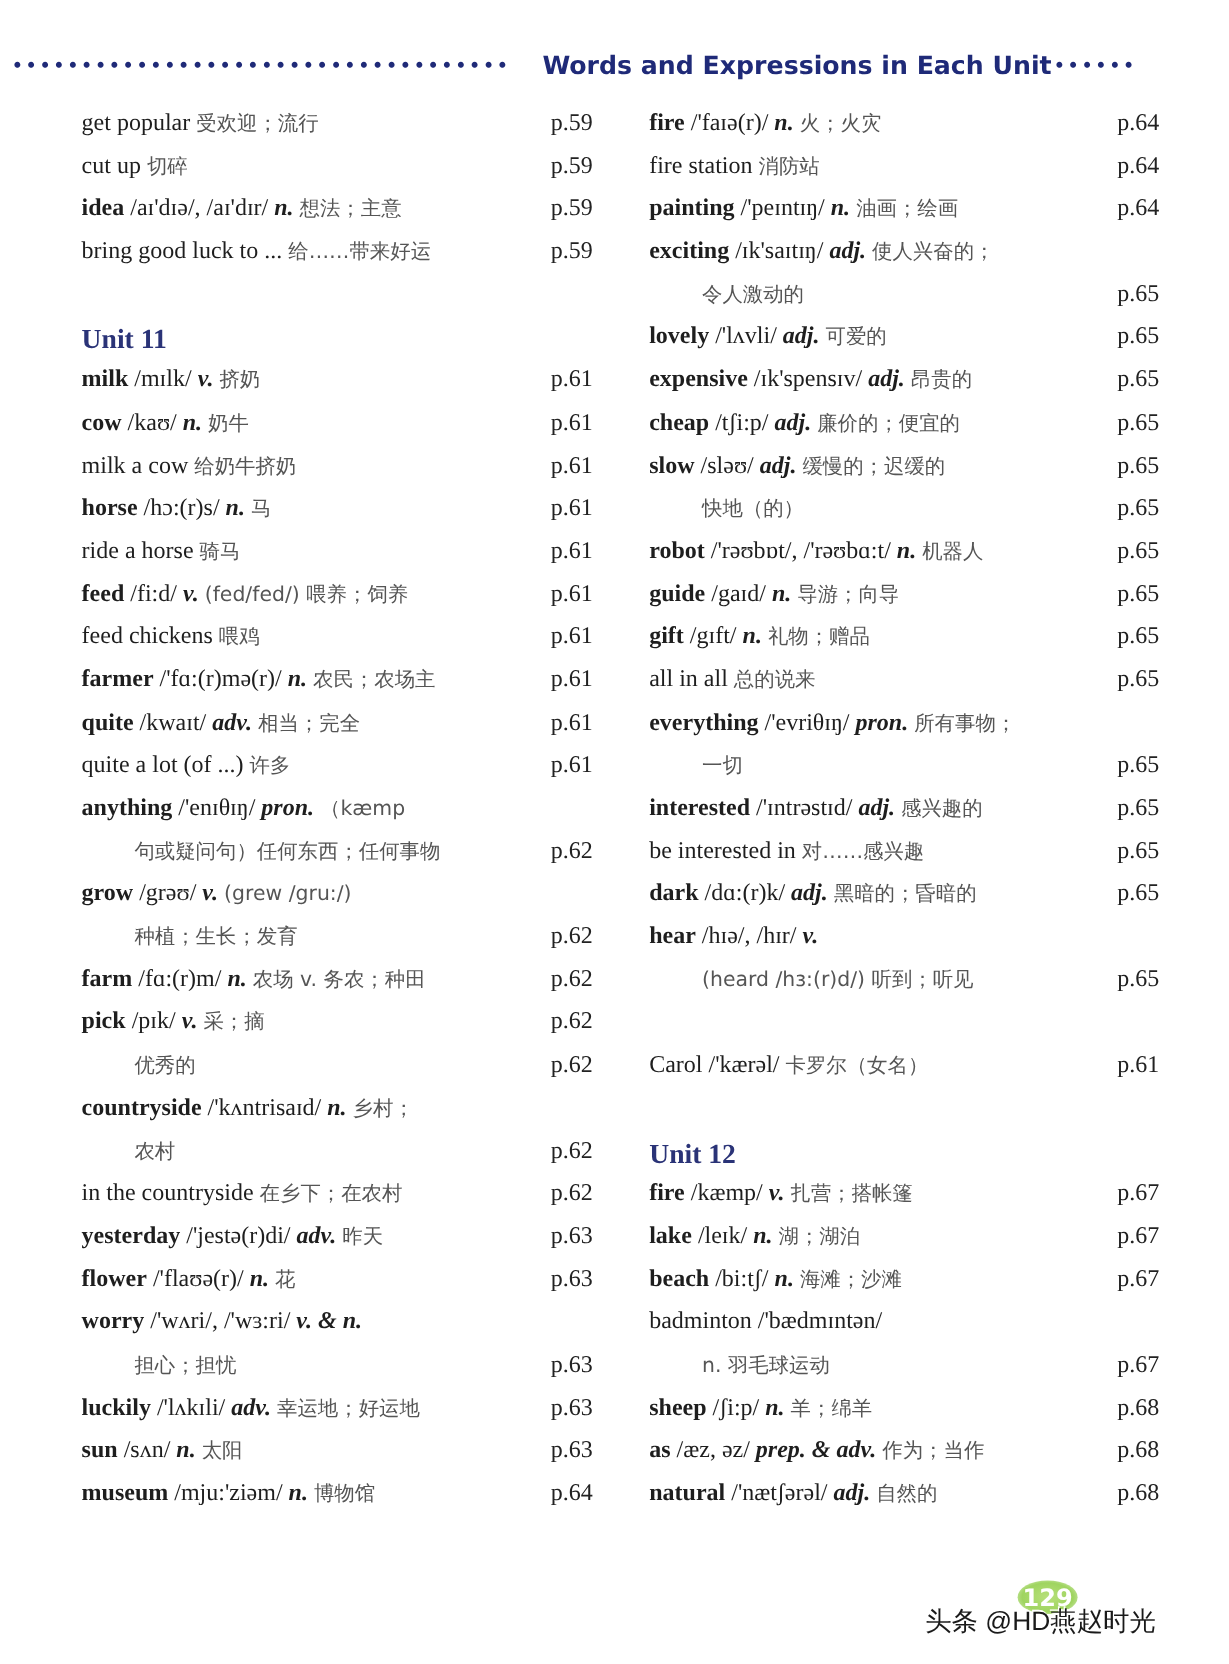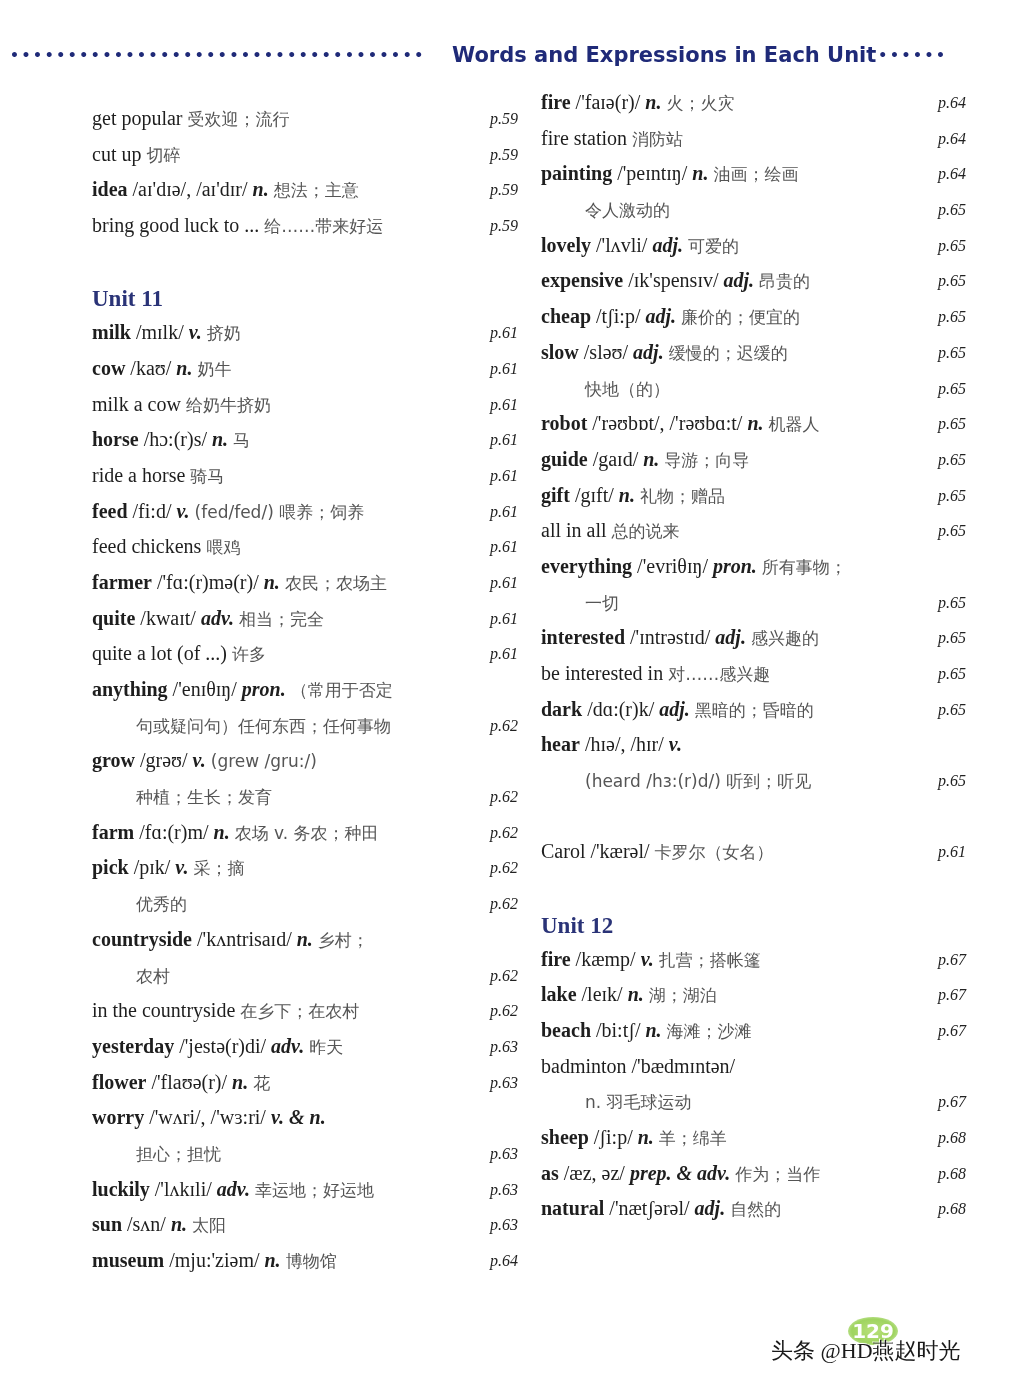--- a/index.html
+++ b/index.html
@@ -25,7 +25,7 @@
     .col {
       position: absolute; top: 85px;
     }
-    .col-left { left: 92px; width: 426px; margin-top: 16px; }
+    .col-left { left: 68px; width: 426px; }
     .col-right { left: 541px; width: 425px; }
     .row {
       position: relative; height: 35.7px; line-height: 35.7px; font-size: 20px;

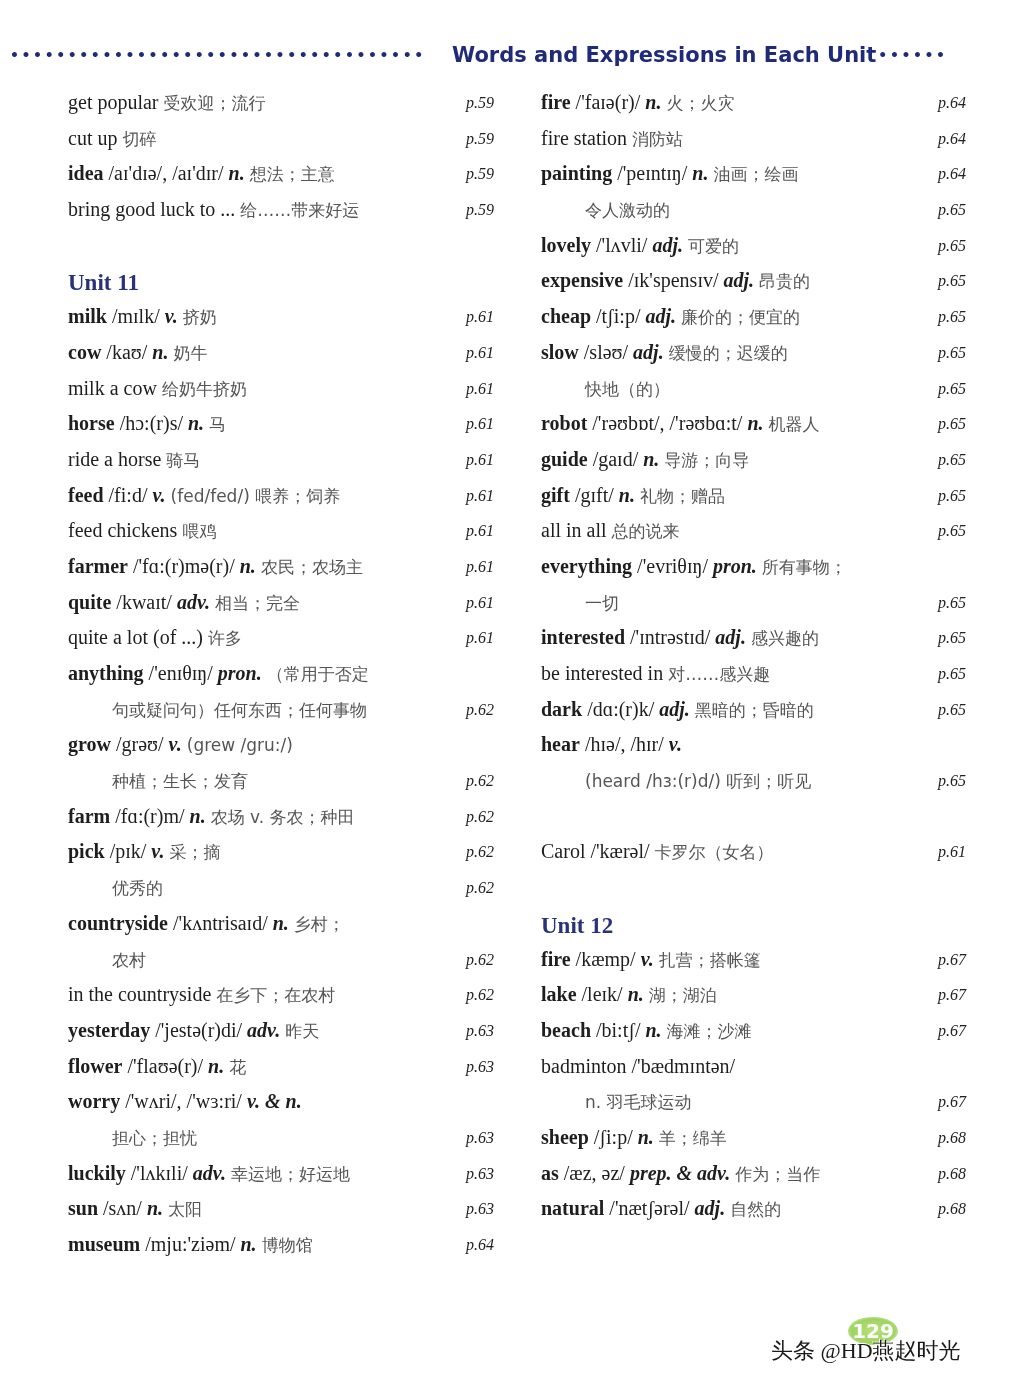--- a/index.html
+++ b/index.html
@@ -32,7 +32,7 @@
       white-space: nowrap;
     }
     .row .page {
-      position: absolute; right: 0; top: 0; font-size: 16px; color: #222; font-style: italic;
+      position: absolute; right: 0; top: 0; font-size: 20px; color: #222;
     }
     .w { font-weight: bold; }
     .ph { font-weight: normal; }

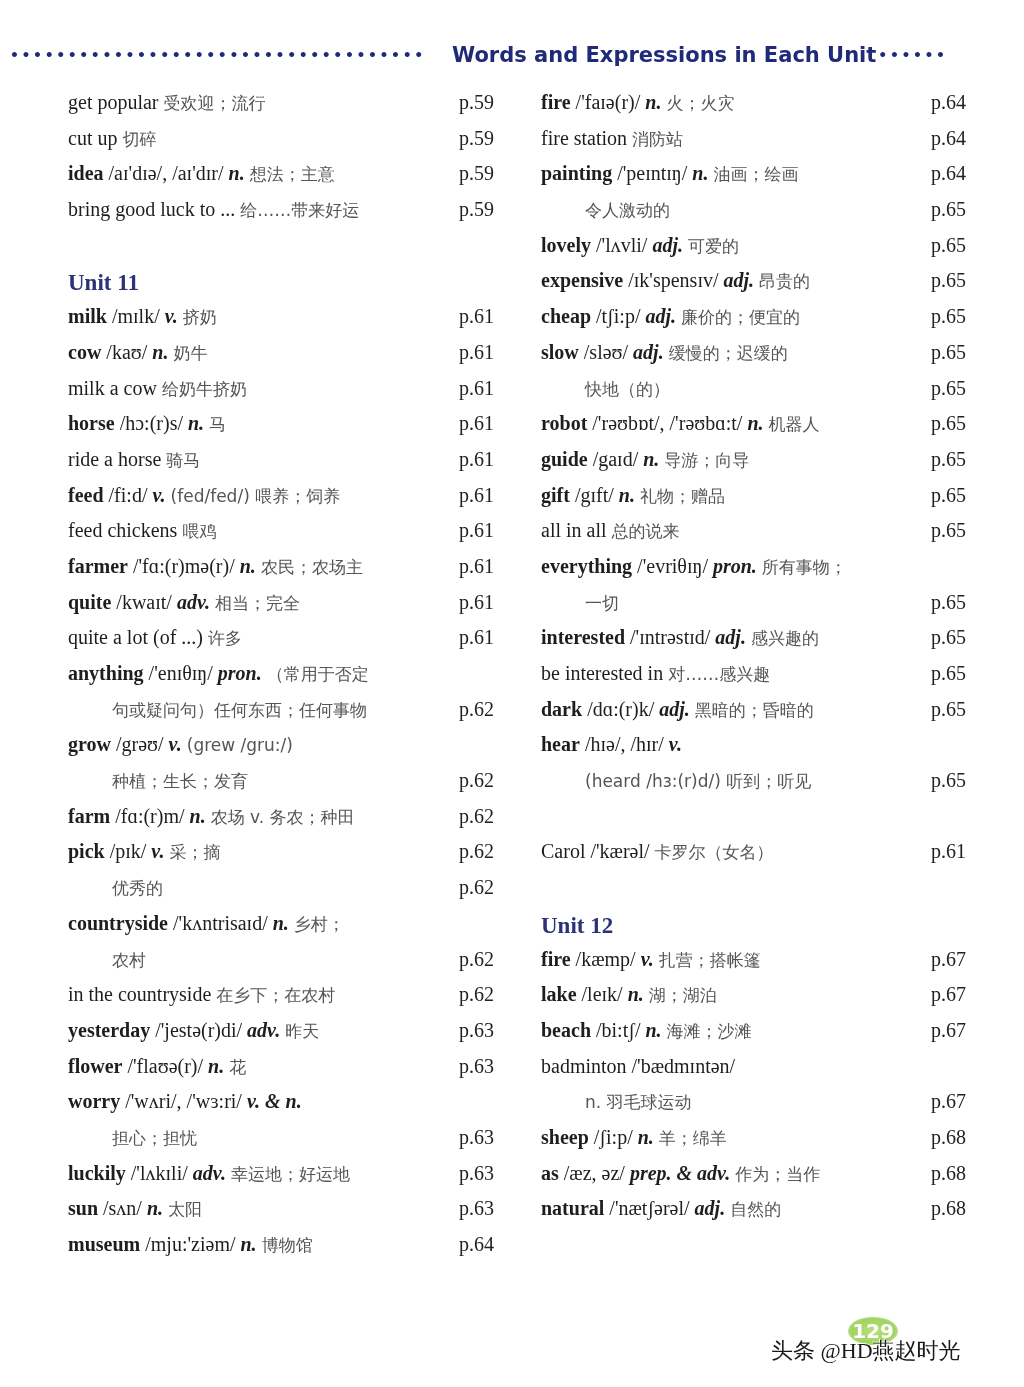--- a/index.html
+++ b/index.html
@@ -104,6 +104,7 @@
     <div class="row"><span class="w">fire</span> <span class="ph">/'faɪə(r)/</span> <span class="pos">n.</span> <span class="zh">火；火灾</span><span class="page">p.64</span></div>
     <div class="row"><span class="">fire station</span> <span class="zh">消防站</span><span class="page">p.64</span></div>
     <div class="row"><span class="w">painting</span> <span class="ph">/'peɪntɪŋ/</span> <span class="pos">n.</span> <span class="zh">油画；绘画</span><span class="page">p.64</span></div>
+    <div class="row"><span class="w">exciting</span> <span class="ph">/ɪk'saɪtɪŋ/</span> <span class="pos">adj.</span> <span class="zh">使人兴奋的；</span></div>
     <div class="row indent"><span class="zh">令人激动的</span><span class="page">p.65</span></div>
     <div class="row"><span class="w">lovely</span> <span class="ph">/'lʌvli/</span> <span class="pos">adj.</span> <span class="zh">可爱的</span><span class="page">p.65</span></div>
     <div class="row"><span class="w">expensive</span> <span class="ph">/ɪk'spensɪv/</span> <span class="pos">adj.</span> <span class="zh">昂贵的</span><span class="page">p.65</span></div>

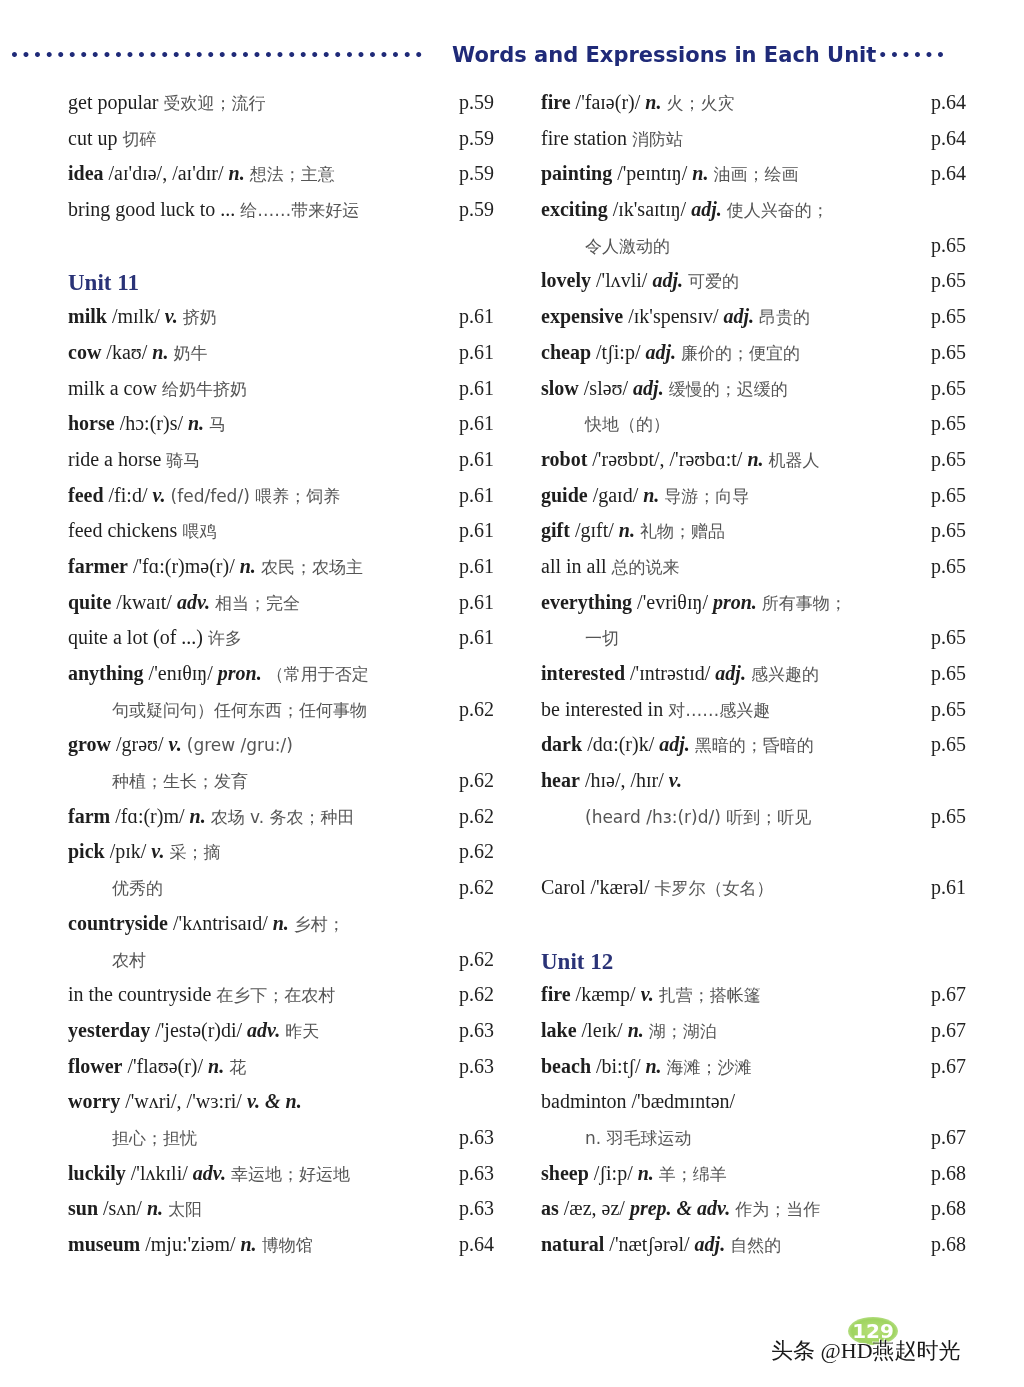--- a/index.html
+++ b/index.html
@@ -82,7 +82,7 @@
     <div class="row"><span class="w">farmer</span> <span class="ph">/'fɑ:(r)mə(r)/</span> <span class="pos">n.</span> <span class="zh">农民；农场主</span><span class="page">p.61</span></div>
     <div class="row"><span class="w">quite</span> <span class="ph">/kwaɪt/</span> <span class="pos">adv.</span> <span class="zh">相当；完全</span><span class="page">p.61</span></div>
     <div class="row"><span class="">quite a lot (of ...)</span> <span class="zh">许多</span><span class="page">p.61</span></div>
-    <div class="row"><span class="w">anything</span> <span class="ph">/'enɪθɪŋ/</span> <span class="pos">pron.</span> <span class="zh">（常用于否定</span></div>
+    <div class="row"><span class="w">anything</span> <span class="ph">/'enɪθɪŋ/</span> <span class="pos">pron.</span> <span class="zh">（kæmp</span></div>
     <div class="row indent"><span class="zh">句或疑问句）任何东西；任何事物</span><span class="page">p.62</span></div>
     <div class="row"><span class="w">grow</span> <span class="ph">/grəʊ/</span> <span class="pos">v.</span> <span class="zh">(grew /gru:/)</span></div>
     <div class="row indent"><span class="zh">种植；生长；发育</span><span class="page">p.62</span></div>

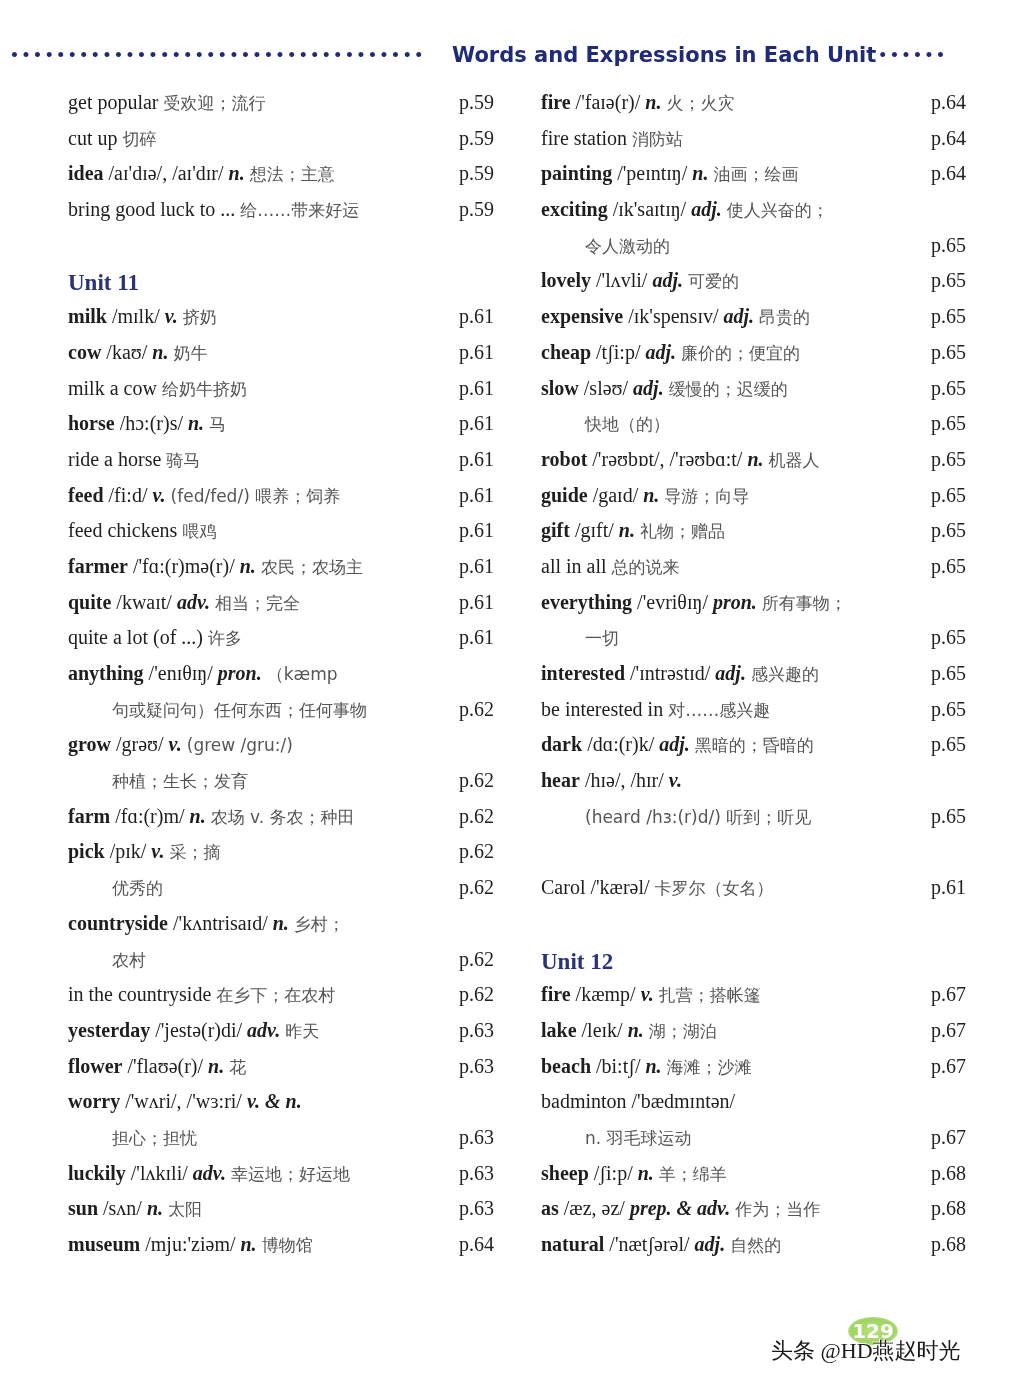--- a/index.html
+++ b/index.html
@@ -51,7 +51,7 @@
       font-weight: bold; font-size: 20px; text-align: center; line-height: 28px;
     }
     .watermark {
-      position: absolute; left: 771px; top: 1336px; font-family: Liberation Serif, serif;
+      position: absolute; left: 771px; top: 1336px; font-family: Liberation Sans, sans-serif;
       font-size: 22px; color: #1a1a1a; white-space: nowrap;
       text-shadow: 1px 1px 0 #fff, -1px -1px 0 #fff;
     }

